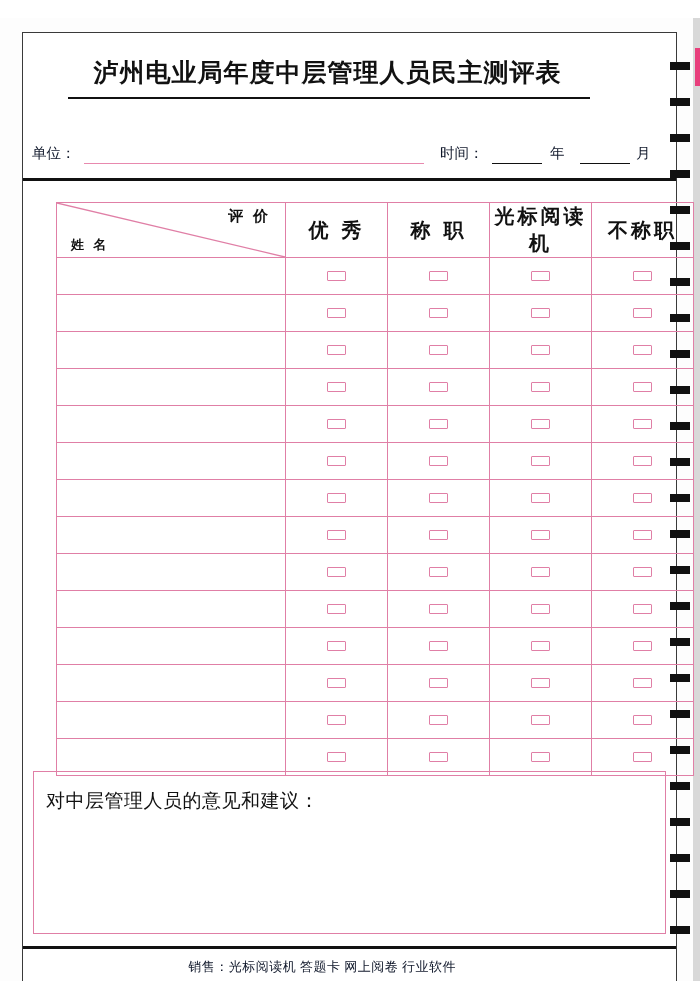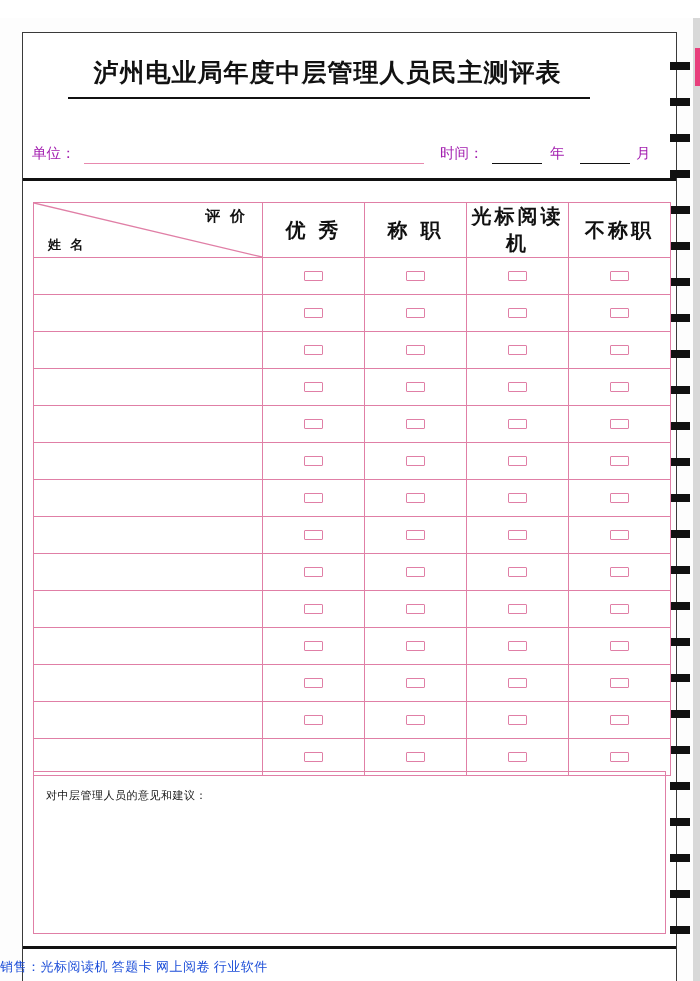--- a/index.html
+++ b/index.html
@@ -118,7 +118,7 @@
     width: 600px;
     height: 26px;
     font-size: 14.5px;
-    color: #a21caf;
+    color: #0f172a;
   }
   .meta-label { position: absolute; top: 0; }
   .meta-line {

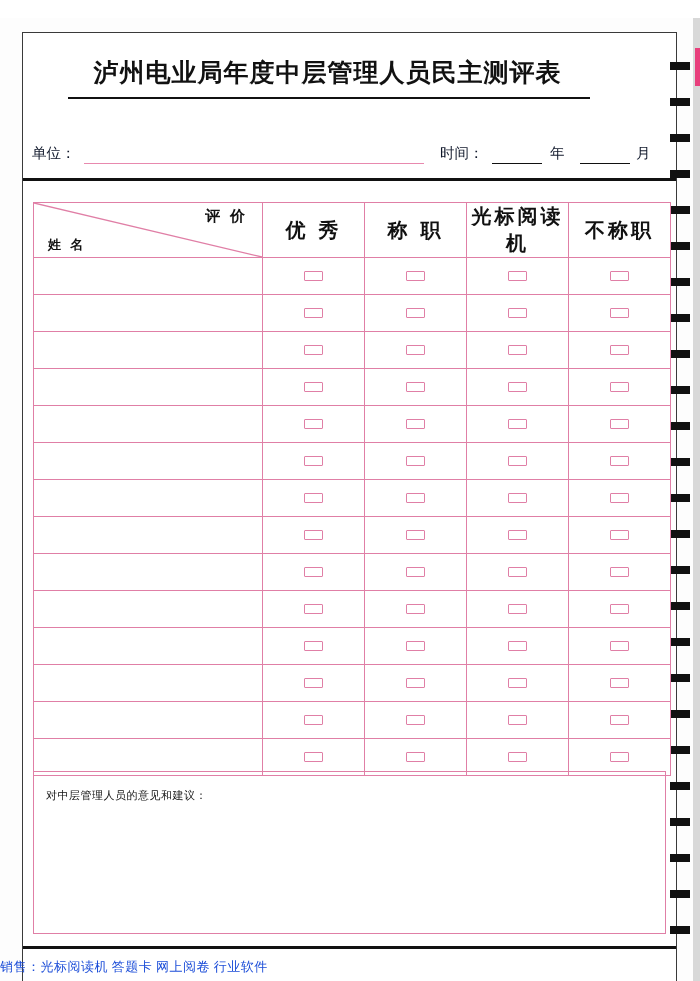--- a/index.html
+++ b/index.html
@@ -160,6 +160,7 @@
     border-collapse: collapse;
     width: 633px;
     table-layout: fixed;
+    margin-left: 23px;
   }
   table.eval td, table.eval th {
     border: 1px solid #e07fa6;

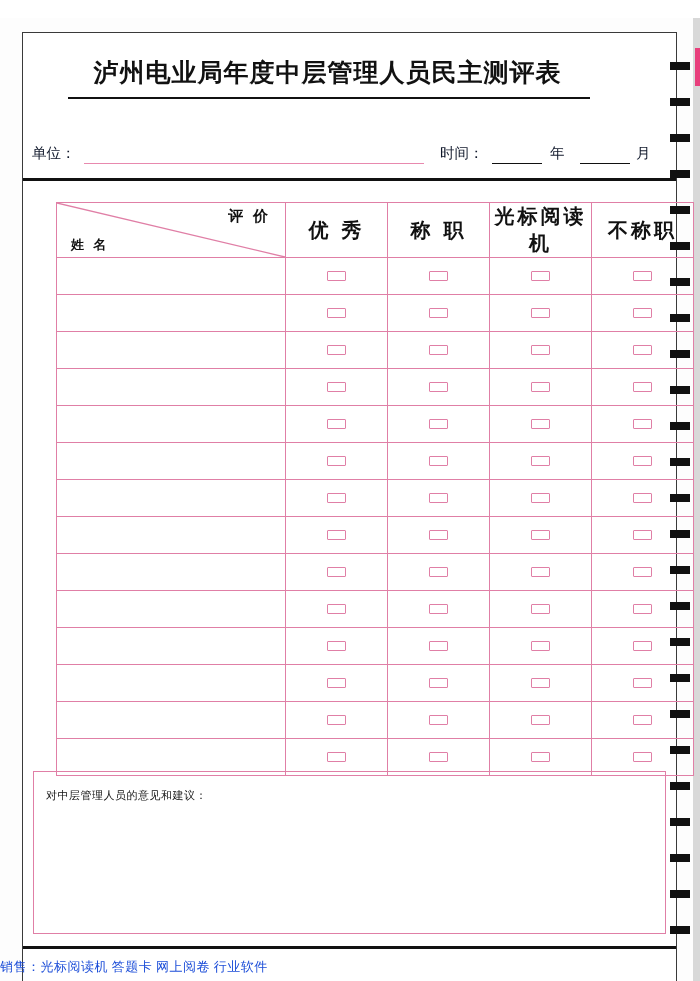--- a/index.html
+++ b/index.html
@@ -235,7 +235,7 @@
     position: absolute;
     left: 12px;
     top: 16px;
-    font-size: 11px;
+    font-size: 19px;
     color: #111;
     letter-spacing: .5px;
   }

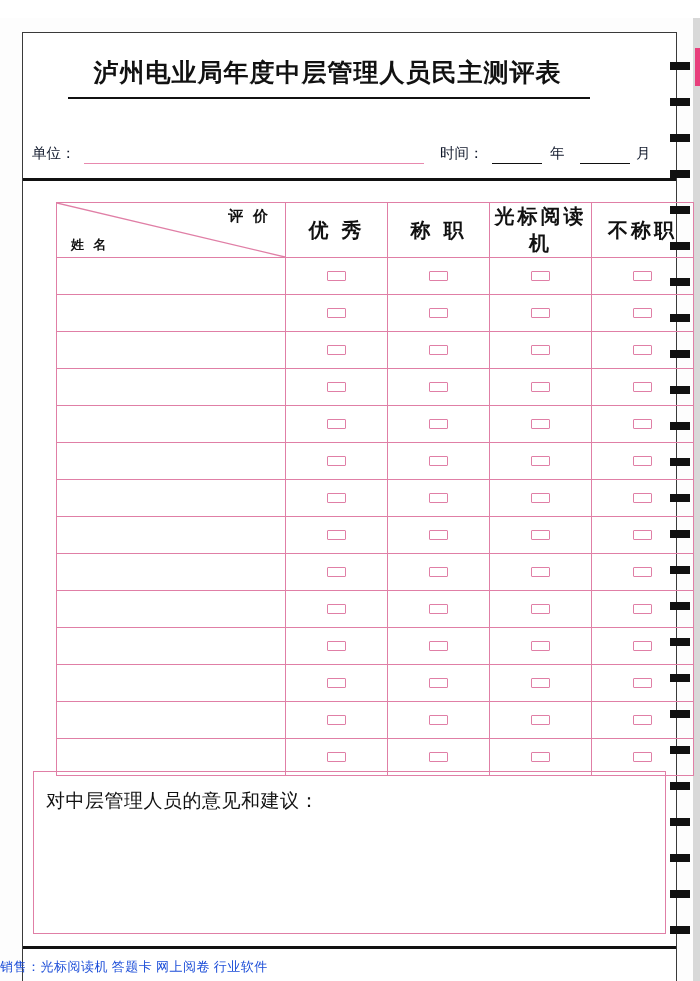--- a/index.html
+++ b/index.html
@@ -246,8 +246,9 @@
     left: 0;
     top: 940px;
     width: 644px;
+    text-align: center;
     font-size: 13px;
-    color: #1d4ed8;
+    color: #0f172a;
     letter-spacing: .5px;
   }
 </style>

